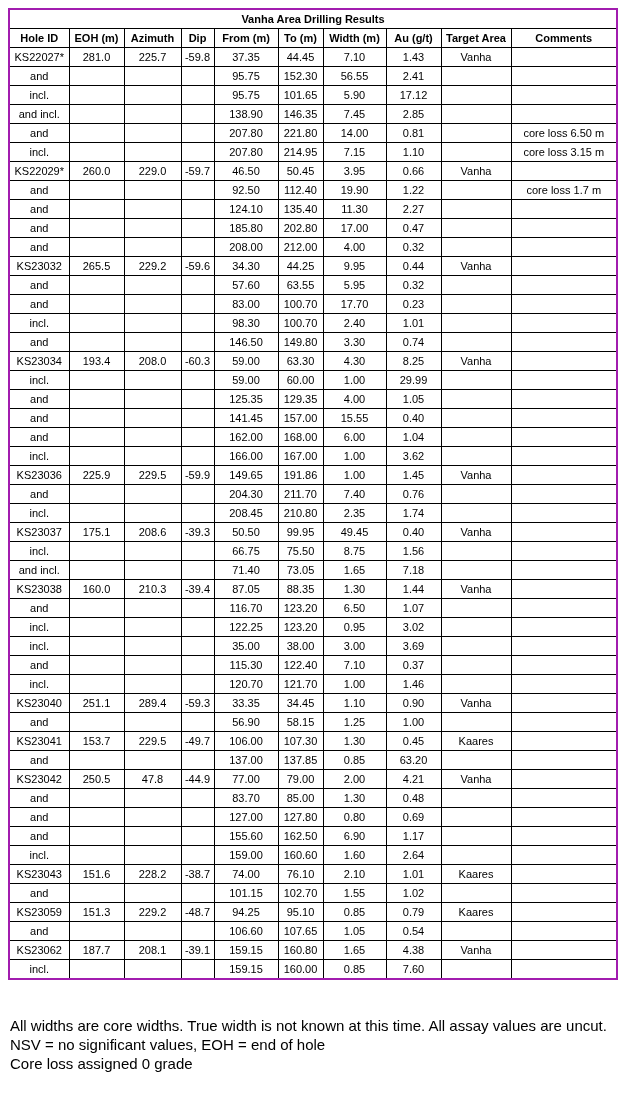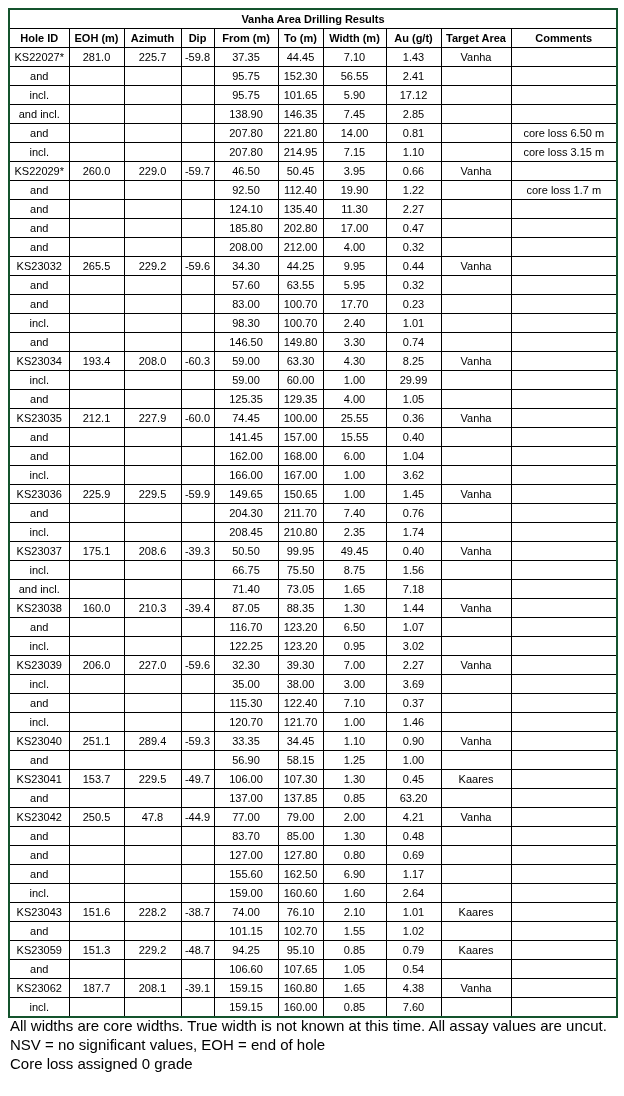--- a/index.html
+++ b/index.html
@@ -23,7 +23,7 @@
     width: 608px;
     border-collapse: collapse;
     table-layout: fixed;
-    border: 2px solid #14532d;
+    border: 2px solid #a21caf;
   }
   .drill-table th, .drill-table td {
     border: 1px solid #000000;

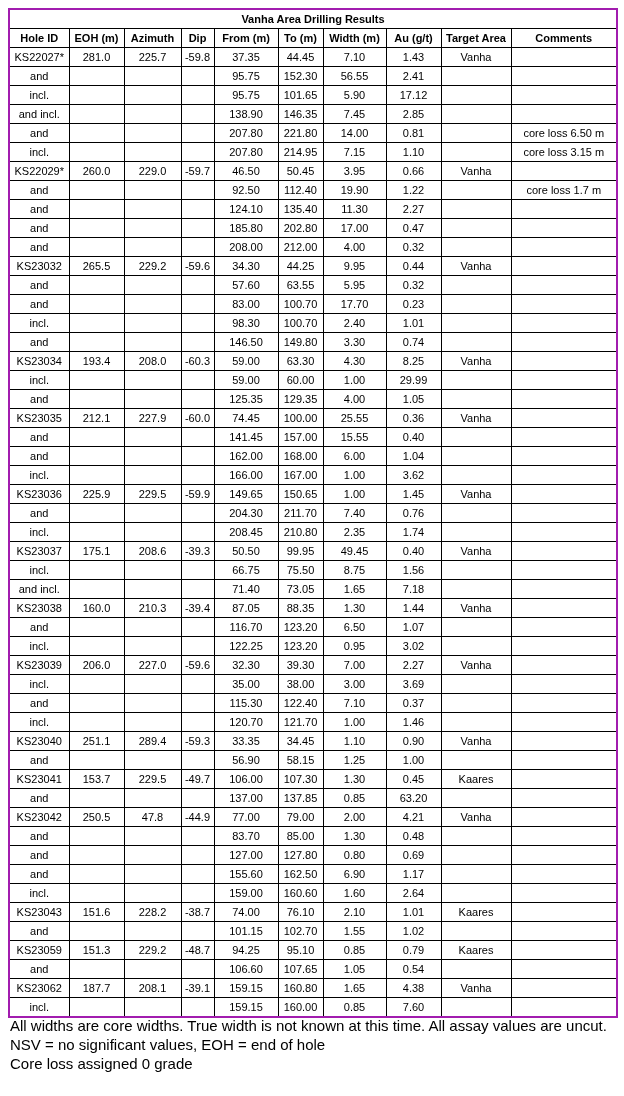--- a/index.html
+++ b/index.html
@@ -324,18 +324,6 @@
           <td></td>
         </tr>
         <tr>
-          <td>KS23035</td>
-          <td>212.1</td>
-          <td>227.9</td>
-          <td>-60.0</td>
-          <td>74.45</td>
-          <td>100.00</td>
-          <td>25.55</td>
-          <td>0.36</td>
-          <td>Vanha</td>
-          <td></td>
-        </tr>
-        <tr>
           <td>and</td>
           <td></td>
           <td></td>

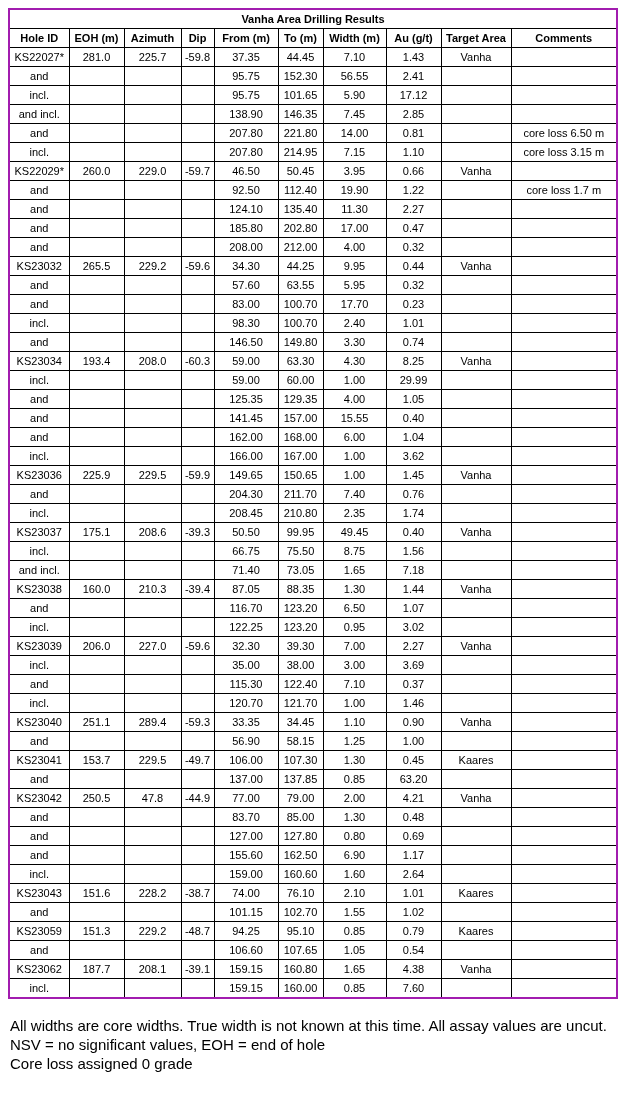--- a/index.html
+++ b/index.html
@@ -365,7 +365,7 @@
           <td>229.5</td>
           <td>-59.9</td>
           <td>149.65</td>
-          <td>150.65</td>
+          <td>191.86</td>
           <td>1.00</td>
           <td>1.45</td>
           <td>Vanha</td>

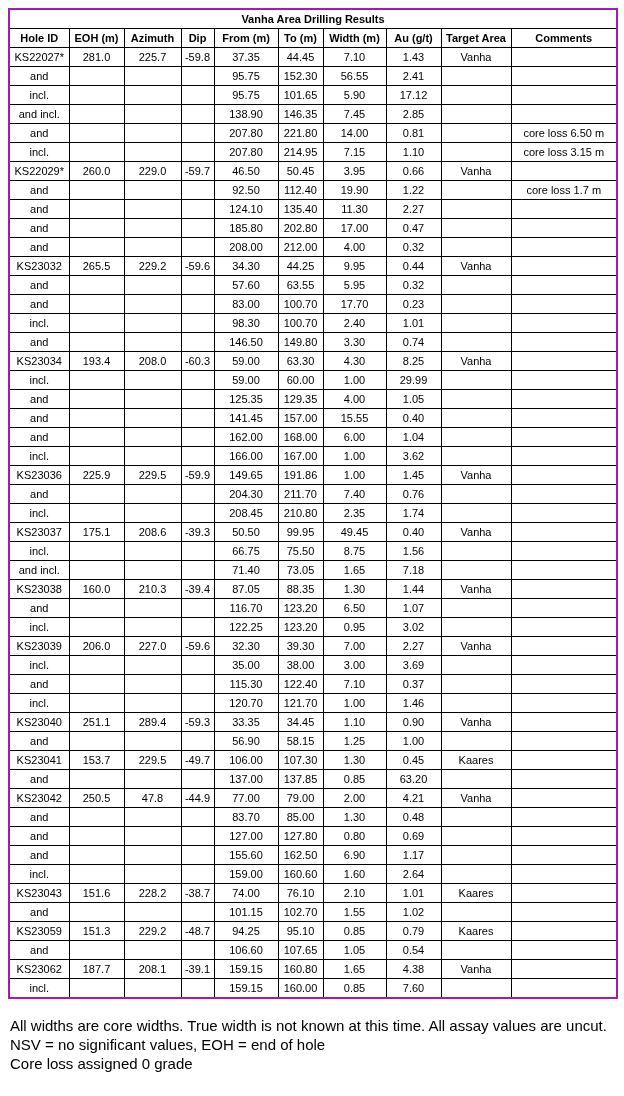--- a/index.html
+++ b/index.html
@@ -468,18 +468,6 @@
           <td></td>
         </tr>
         <tr>
-          <td>KS23039</td>
-          <td>206.0</td>
-          <td>227.0</td>
-          <td>-59.6</td>
-          <td>32.30</td>
-          <td>39.30</td>
-          <td>7.00</td>
-          <td>2.27</td>
-          <td>Vanha</td>
-          <td></td>
-        </tr>
-        <tr>
           <td>incl.</td>
           <td></td>
           <td></td>

